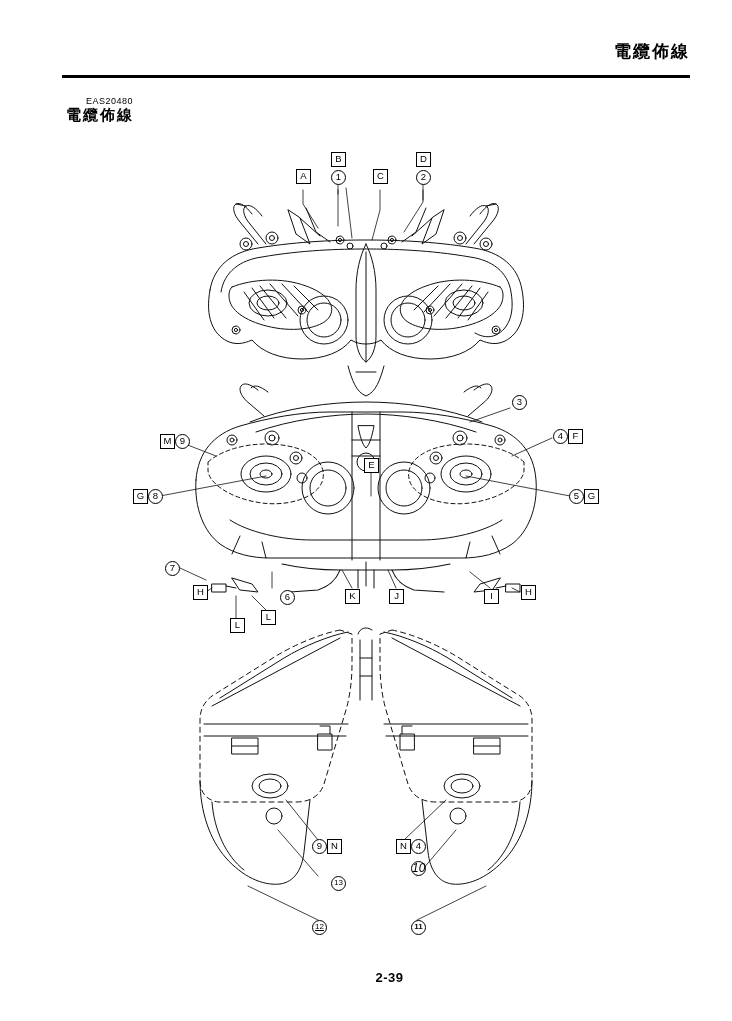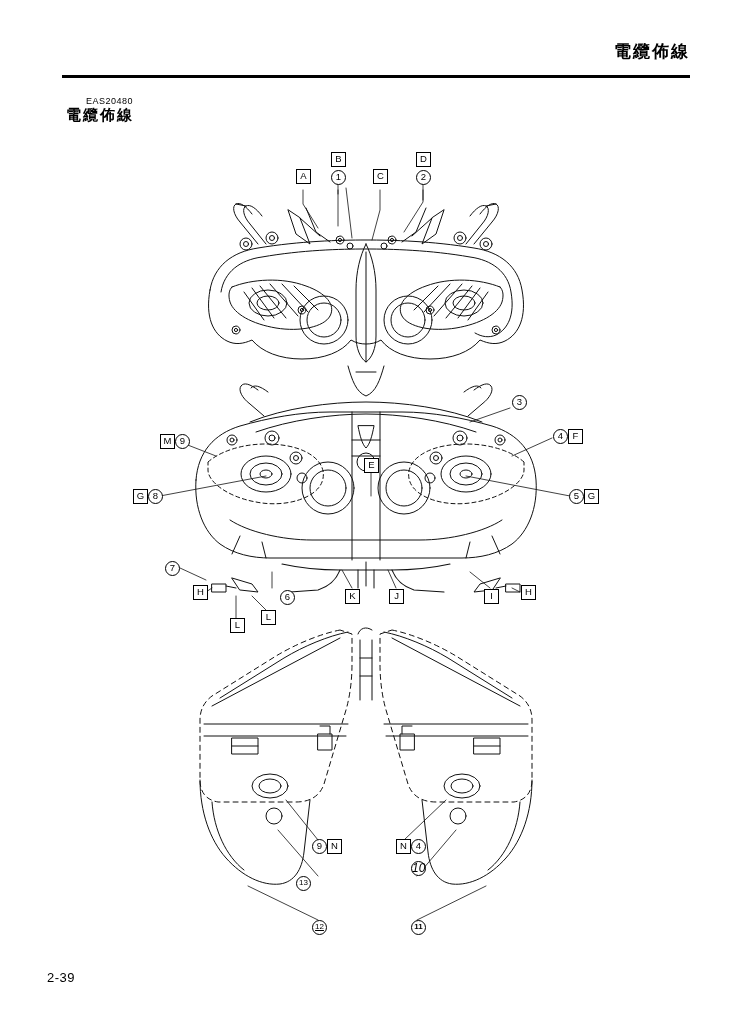--- a/index.html
+++ b/index.html
@@ -428,7 +428,7 @@
       <div class="c">4</div>
     </div>
 
-    <div class="cal circ" style="left:296px; top:736px; font-size:8px;">13</div>
+    <div class="cal circ" style="left:331px; top:736px; font-size:8px;">13</div>
     <div class="cal circ" style="left:411px; top:721px; font-size:12px;font-style:italic;">10</div>
     <div class="cal circ" style="left:312px; top:780px; font-size:8px;text-decoration:underline;">12</div>
     <div class="cal circ" style="left:411px; top:780px; font-size:8px;font-weight:bold;">11</div>

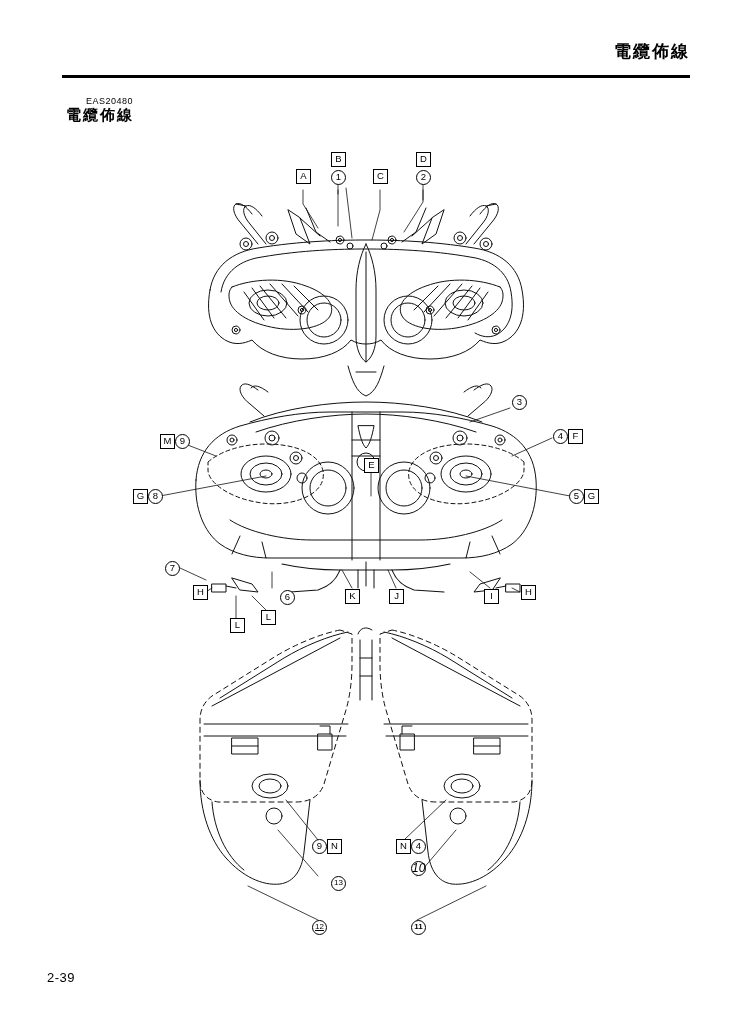--- a/index.html
+++ b/index.html
@@ -65,8 +65,9 @@
     left: 0;
     right: 0;
     bottom: 36px;
+    text-align: center;
     font-size: 13px;
-    font-weight: 400;
+    font-weight: 700;
     letter-spacing: 0.5px;
     margin-left: 47px;
   }

